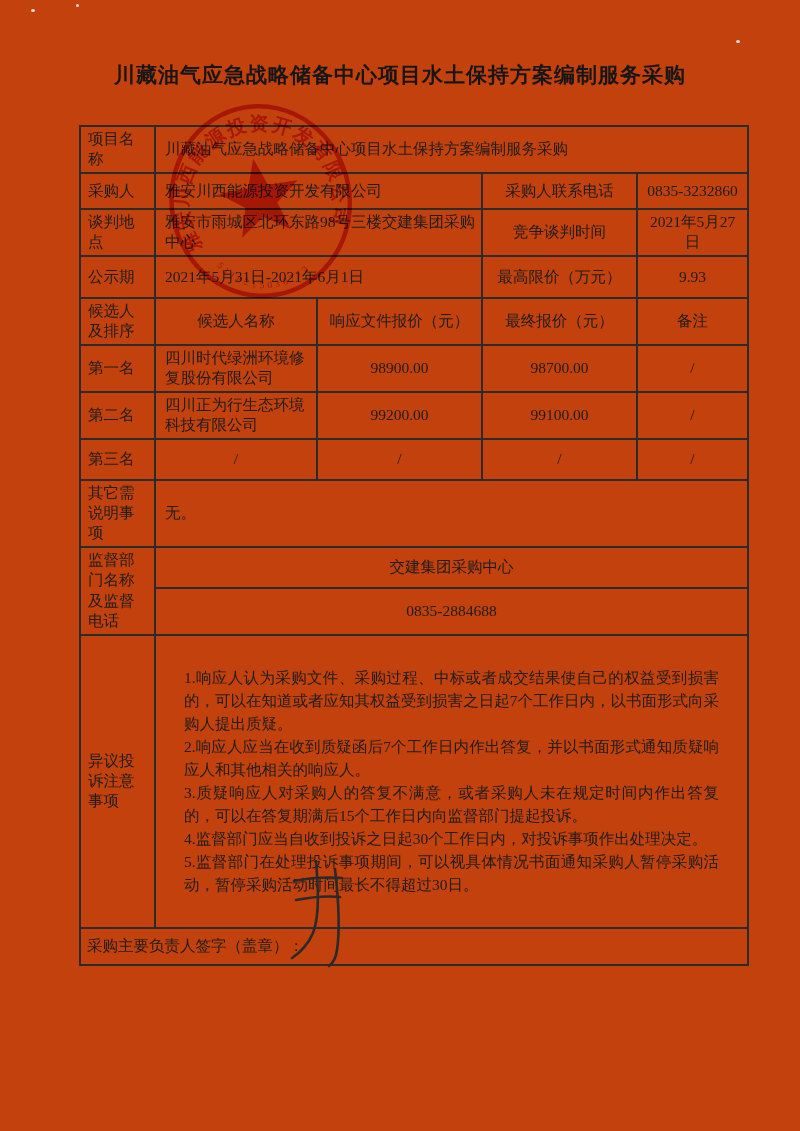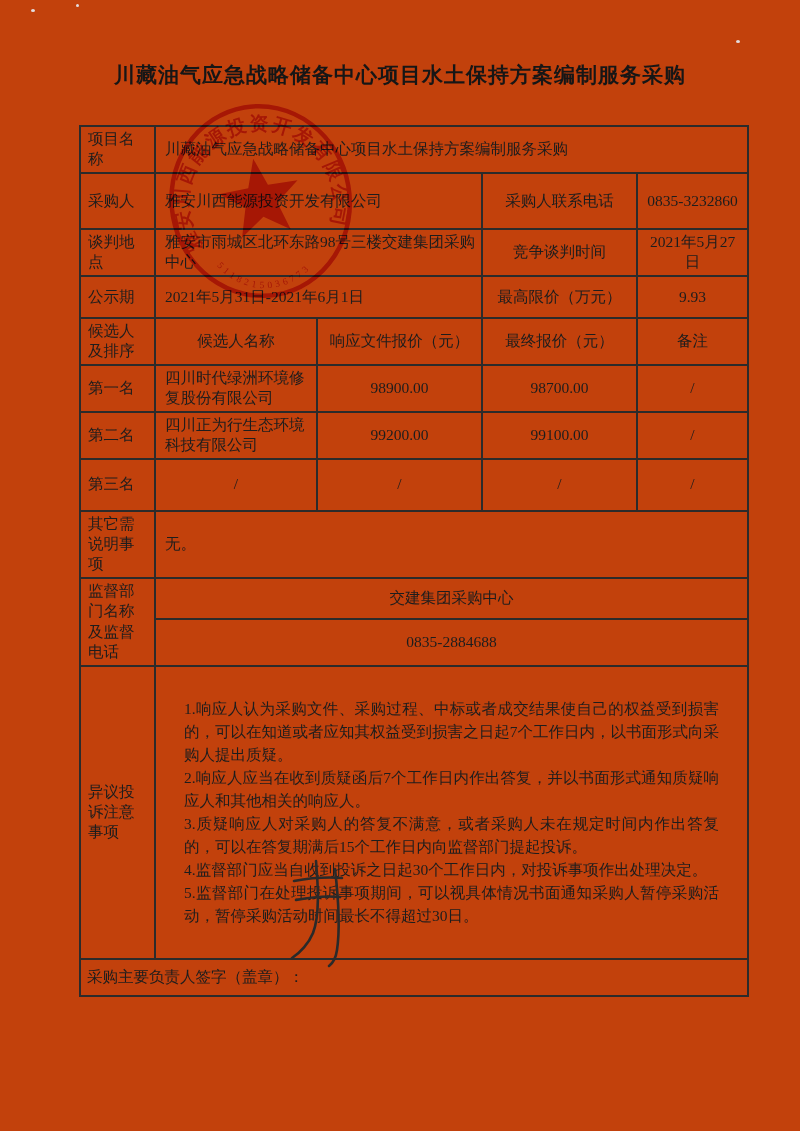--- a/index.html
+++ b/index.html
@@ -51,7 +51,7 @@
   .doc-table td.val  { text-align: left; padding-left: 9px; }
   .doc-table td.ctr  { text-align: center; }
   .r1  { height: 38px; }
-  .r2  { height: 56px; }
+  .r2  { height: 36px; }
   .r3  { height: 42px; }
   .r4  { height: 42px; }
   .r5  { height: 39px; }

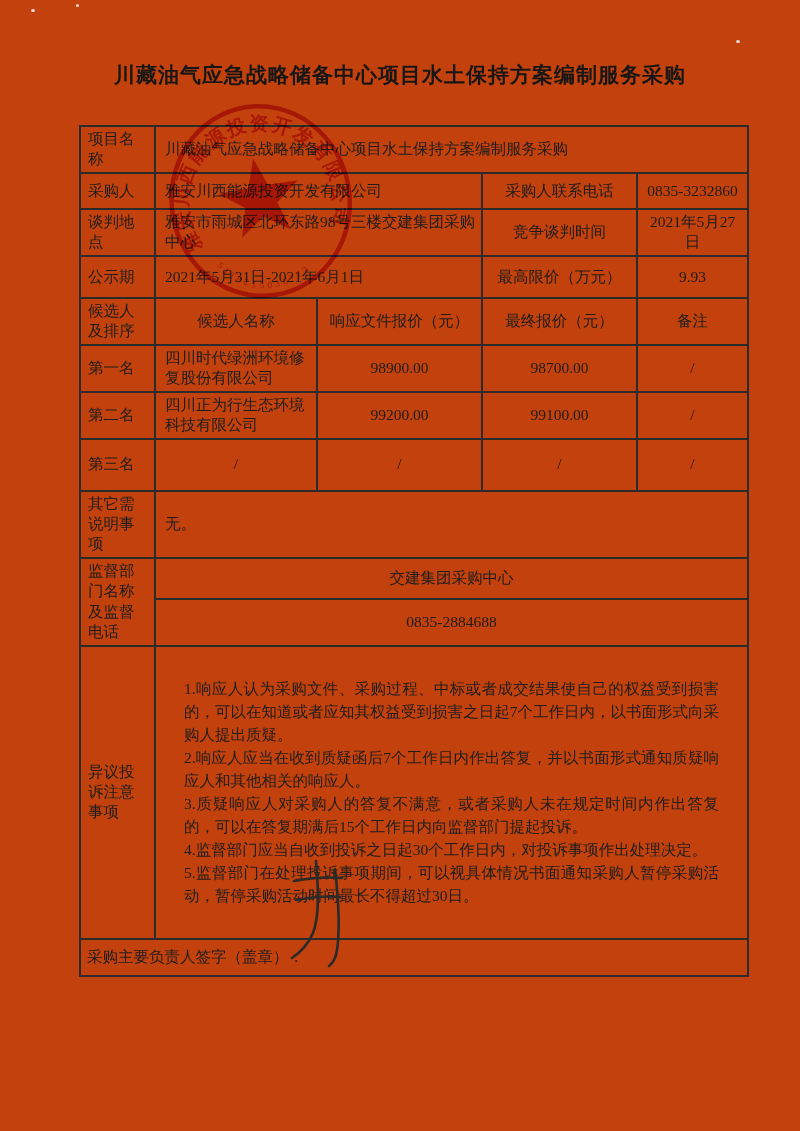--- a/index.html
+++ b/index.html
@@ -57,7 +57,7 @@
   .r5  { height: 39px; }
   .r6  { height: 41px; padding-left: 12px; }
   .r7  { height: 43px; border-radius: 21px; }
-  .r8  { height: 52px; }
+  .r8  { height: 41px; }
   .r9  { height: 41px; }
   .r10a{ height: 37px; }
   .r10b{ height: 42px; }

